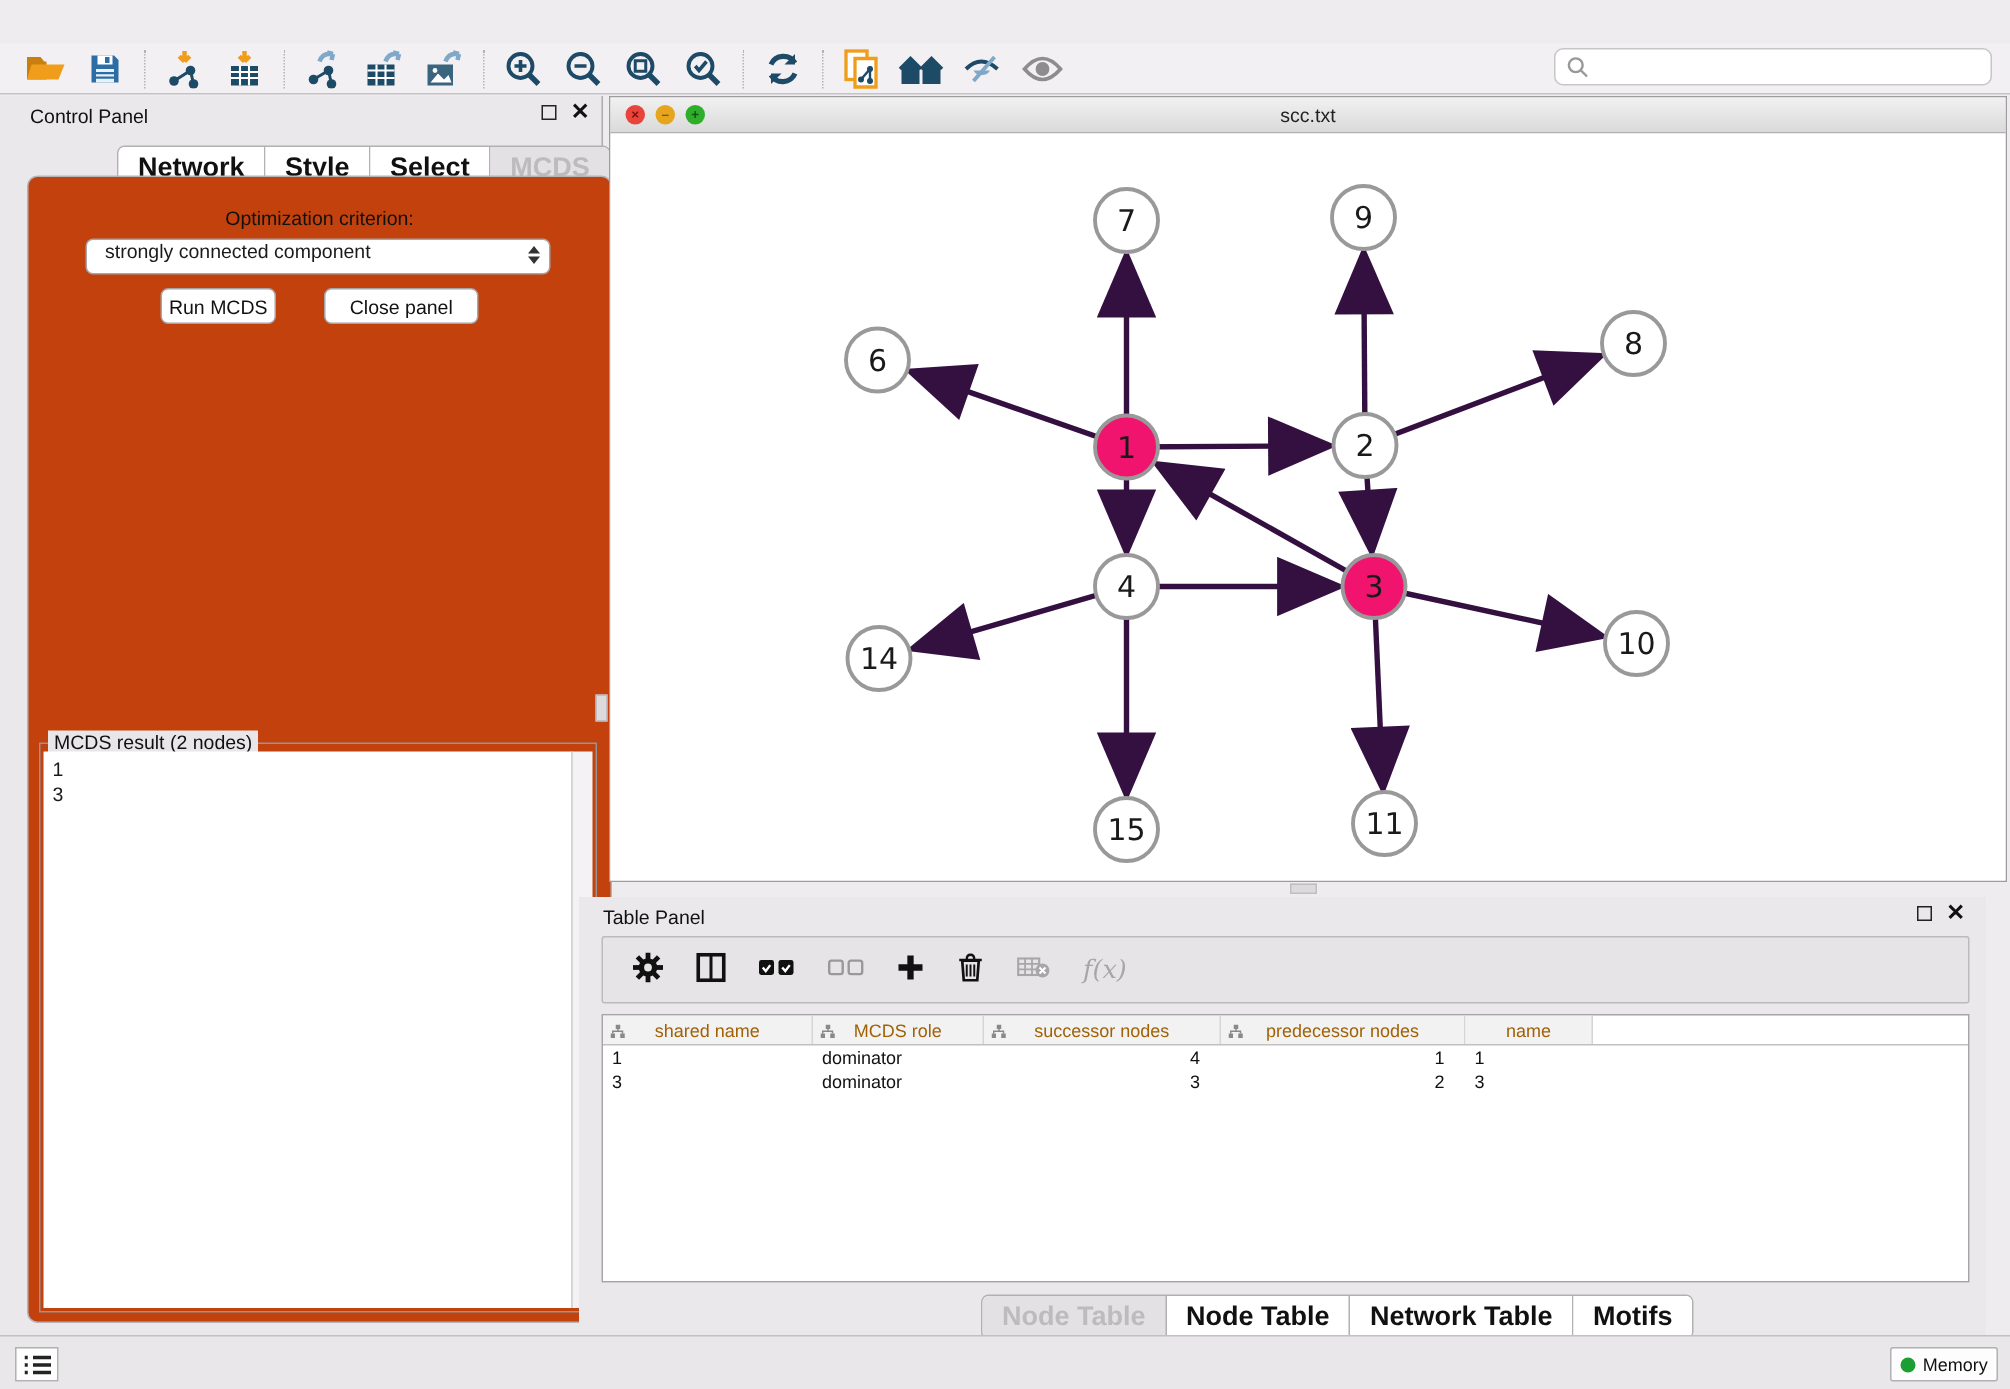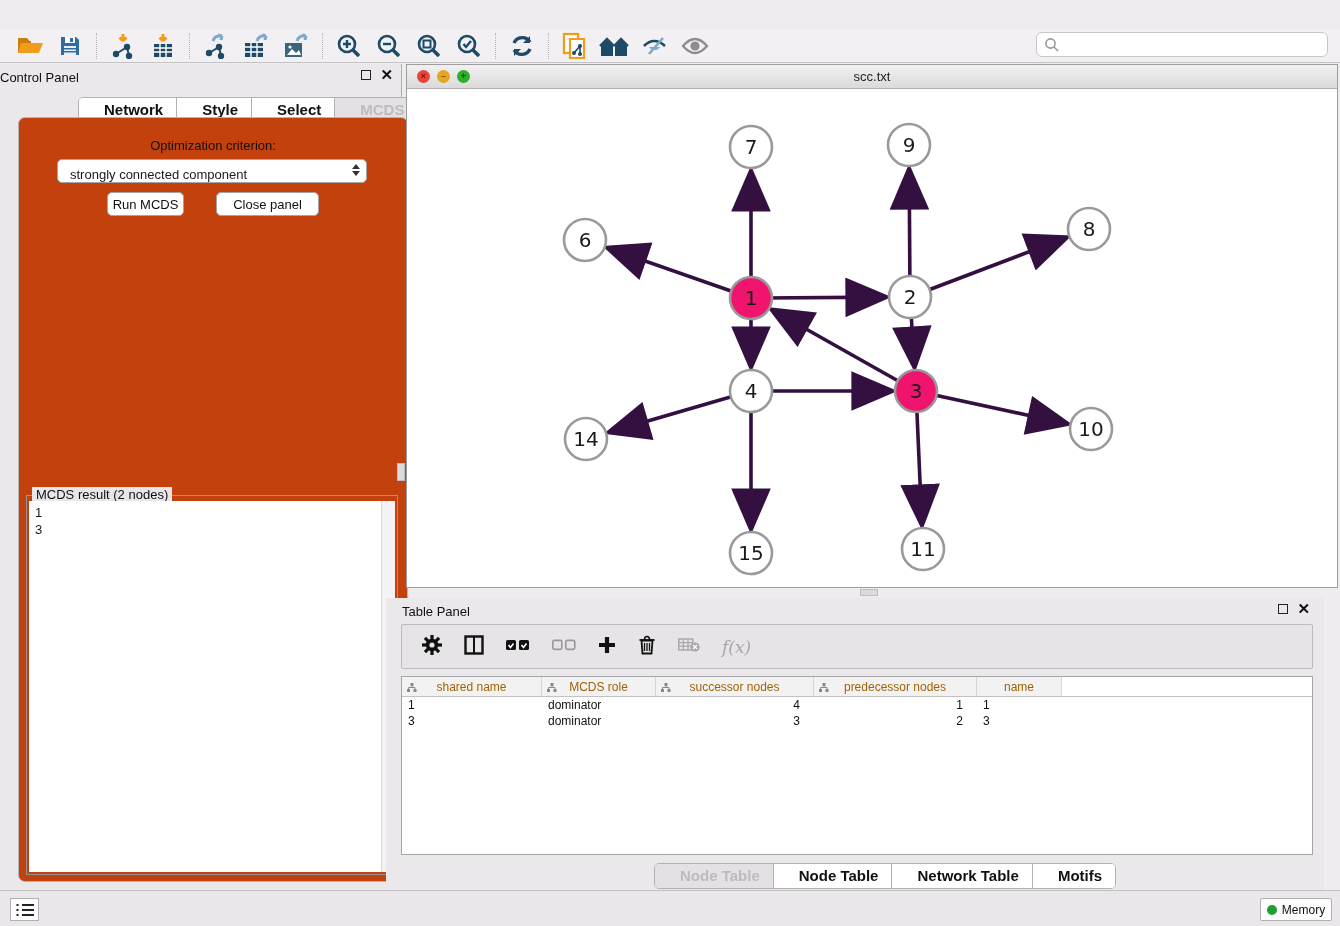--- a/index.html
+++ b/index.html
@@ -22,7 +22,7 @@
 
   
   #control-panel { position:absolute; left:0; top:64px; width:402px; height:826px; background:#eae8ea; border-right:1px solid #aeacae; }
-  .panel-header { position:relative; height:26px; padding:6px 10px 0 0; }
+  .panel-header { position:relative; height:26px; padding:6px 10px 0 20px; }
   .panel-title { font-size:13px; color:#111; }
   .panel-btns { position:absolute; right:8px; top:6px; display:flex; gap:9px; align-items:center; }
   .float-btn { width:10px; height:10px; border:1.6px solid #222; }

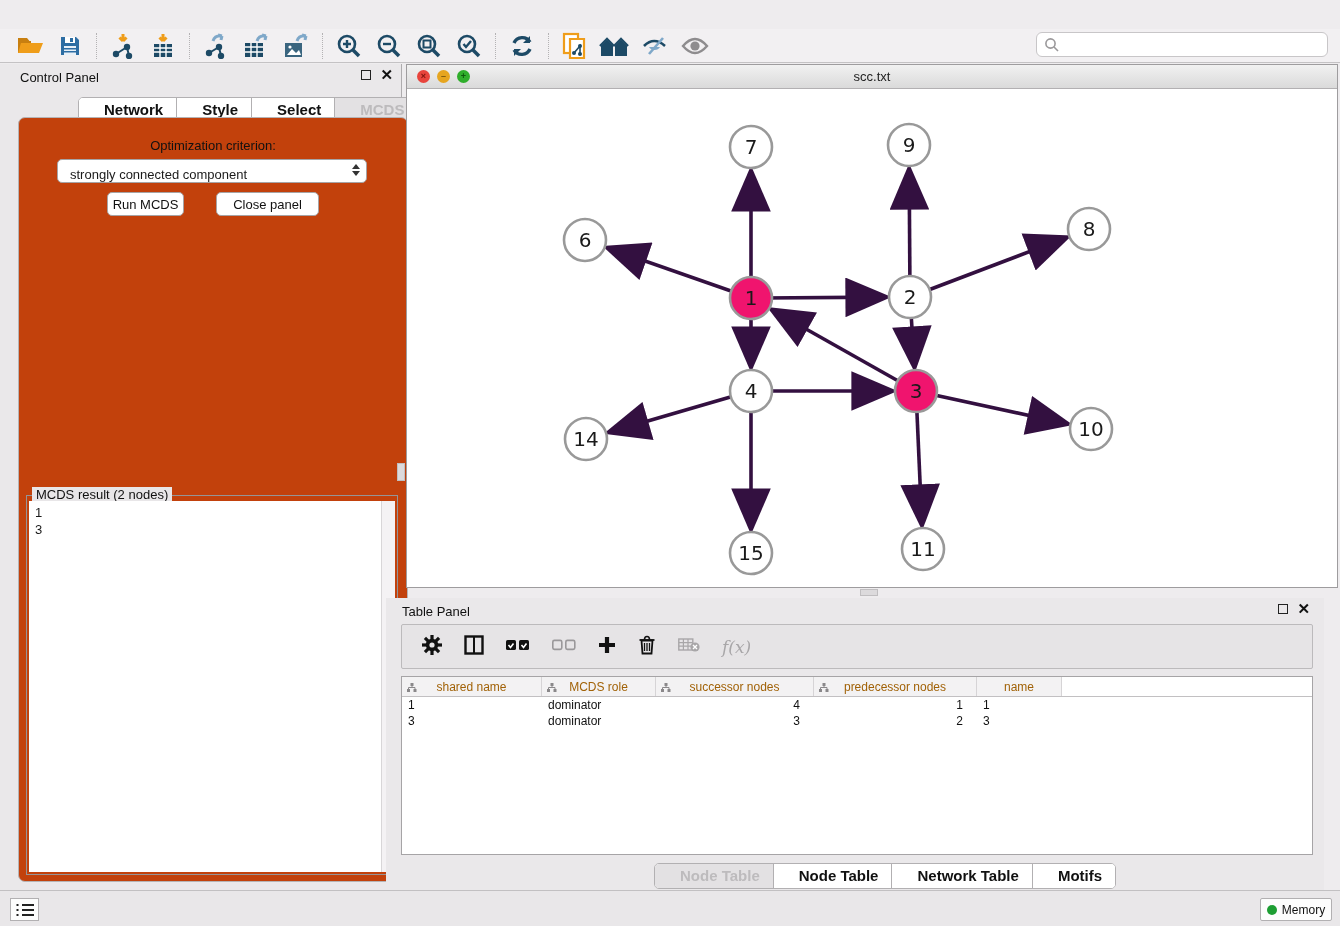--- a/index.html
+++ b/index.html
@@ -29,7 +29,7 @@
   .close-btn { font-weight:bold; font-size:15px; line-height:10px; color:#111; }
 
   .seg-tabs { display:flex; border:1px solid #b2b0b2; border-radius:5px; overflow:hidden; background:#fff; }
-  .seg-tab { padding:3px 13px 4px 25px; font-weight:bold; font-size:15px; background:#fff; border-right:1px solid #b2b0b2; color:#111; }
+  .seg-tab { padding:3px 13px 4px 13px; font-weight:bold; font-size:18px; background:#fff; border-right:1px solid #b2b0b2; color:#111; }
   .seg-tab:last-child { border-right:none; }
   .seg-tab.selected { background:#e3e1e3; color:#bdbbbd; }
   #cp-tabs { position:absolute; left:78px; top:33px; }

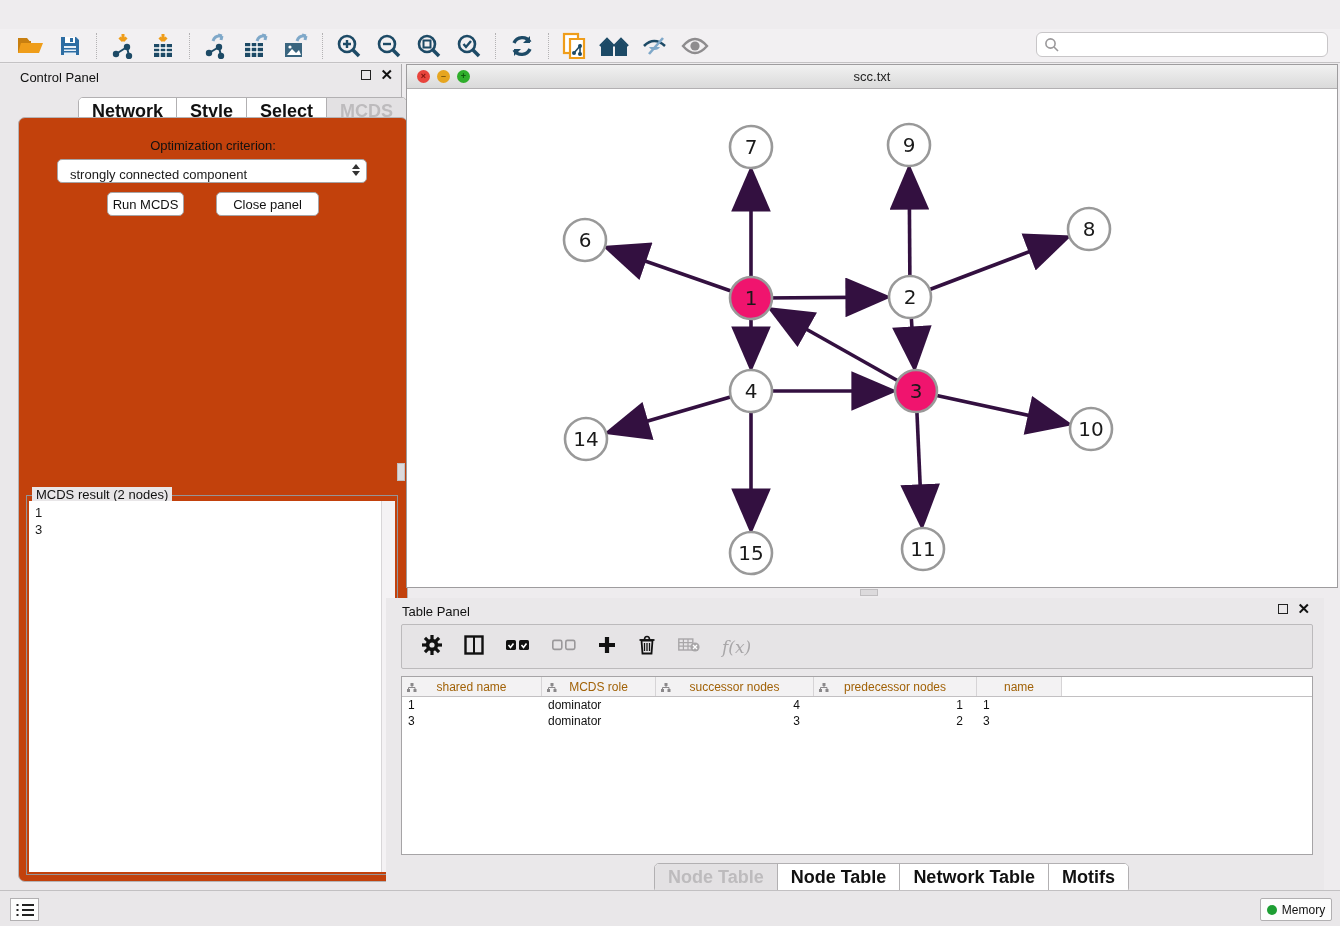--- a/index.html
+++ b/index.html
@@ -36,7 +36,7 @@
 
   #cp-body { position:absolute; left:18px; top:53px; width:390px; height:765px; border:1px solid #b6b4b6; border-radius:7px; background:#c2410c; }
   #opt-label { position:absolute; left:0; top:20px; width:100%; text-align:center; font-size:13px; color:#111; }
-  #criterion-select { position:absolute; left:38px; top:41px; width:310px; height:24px; background:#fff; border:1px solid #a6a4a6; border-radius:5px; display:flex; align-items:flex-end; padding-left:12px; font-size:13px; }
+  #criterion-select { position:absolute; left:38px; top:41px; width:310px; height:24px; background:#fff; border:1px solid #a6a4a6; border-radius:5px; display:flex; align-items:flex-start; padding-left:12px; font-size:13px; }
   .stepper { position:absolute; right:6px; top:4px; display:flex; flex-direction:column; gap:2px; }
   .tri-up { width:0; height:0; border-left:4px solid transparent; border-right:4px solid transparent; border-bottom:5px solid #333; }
   .tri-down { width:0; height:0; border-left:4px solid transparent; border-right:4px solid transparent; border-top:5px solid #333; }

